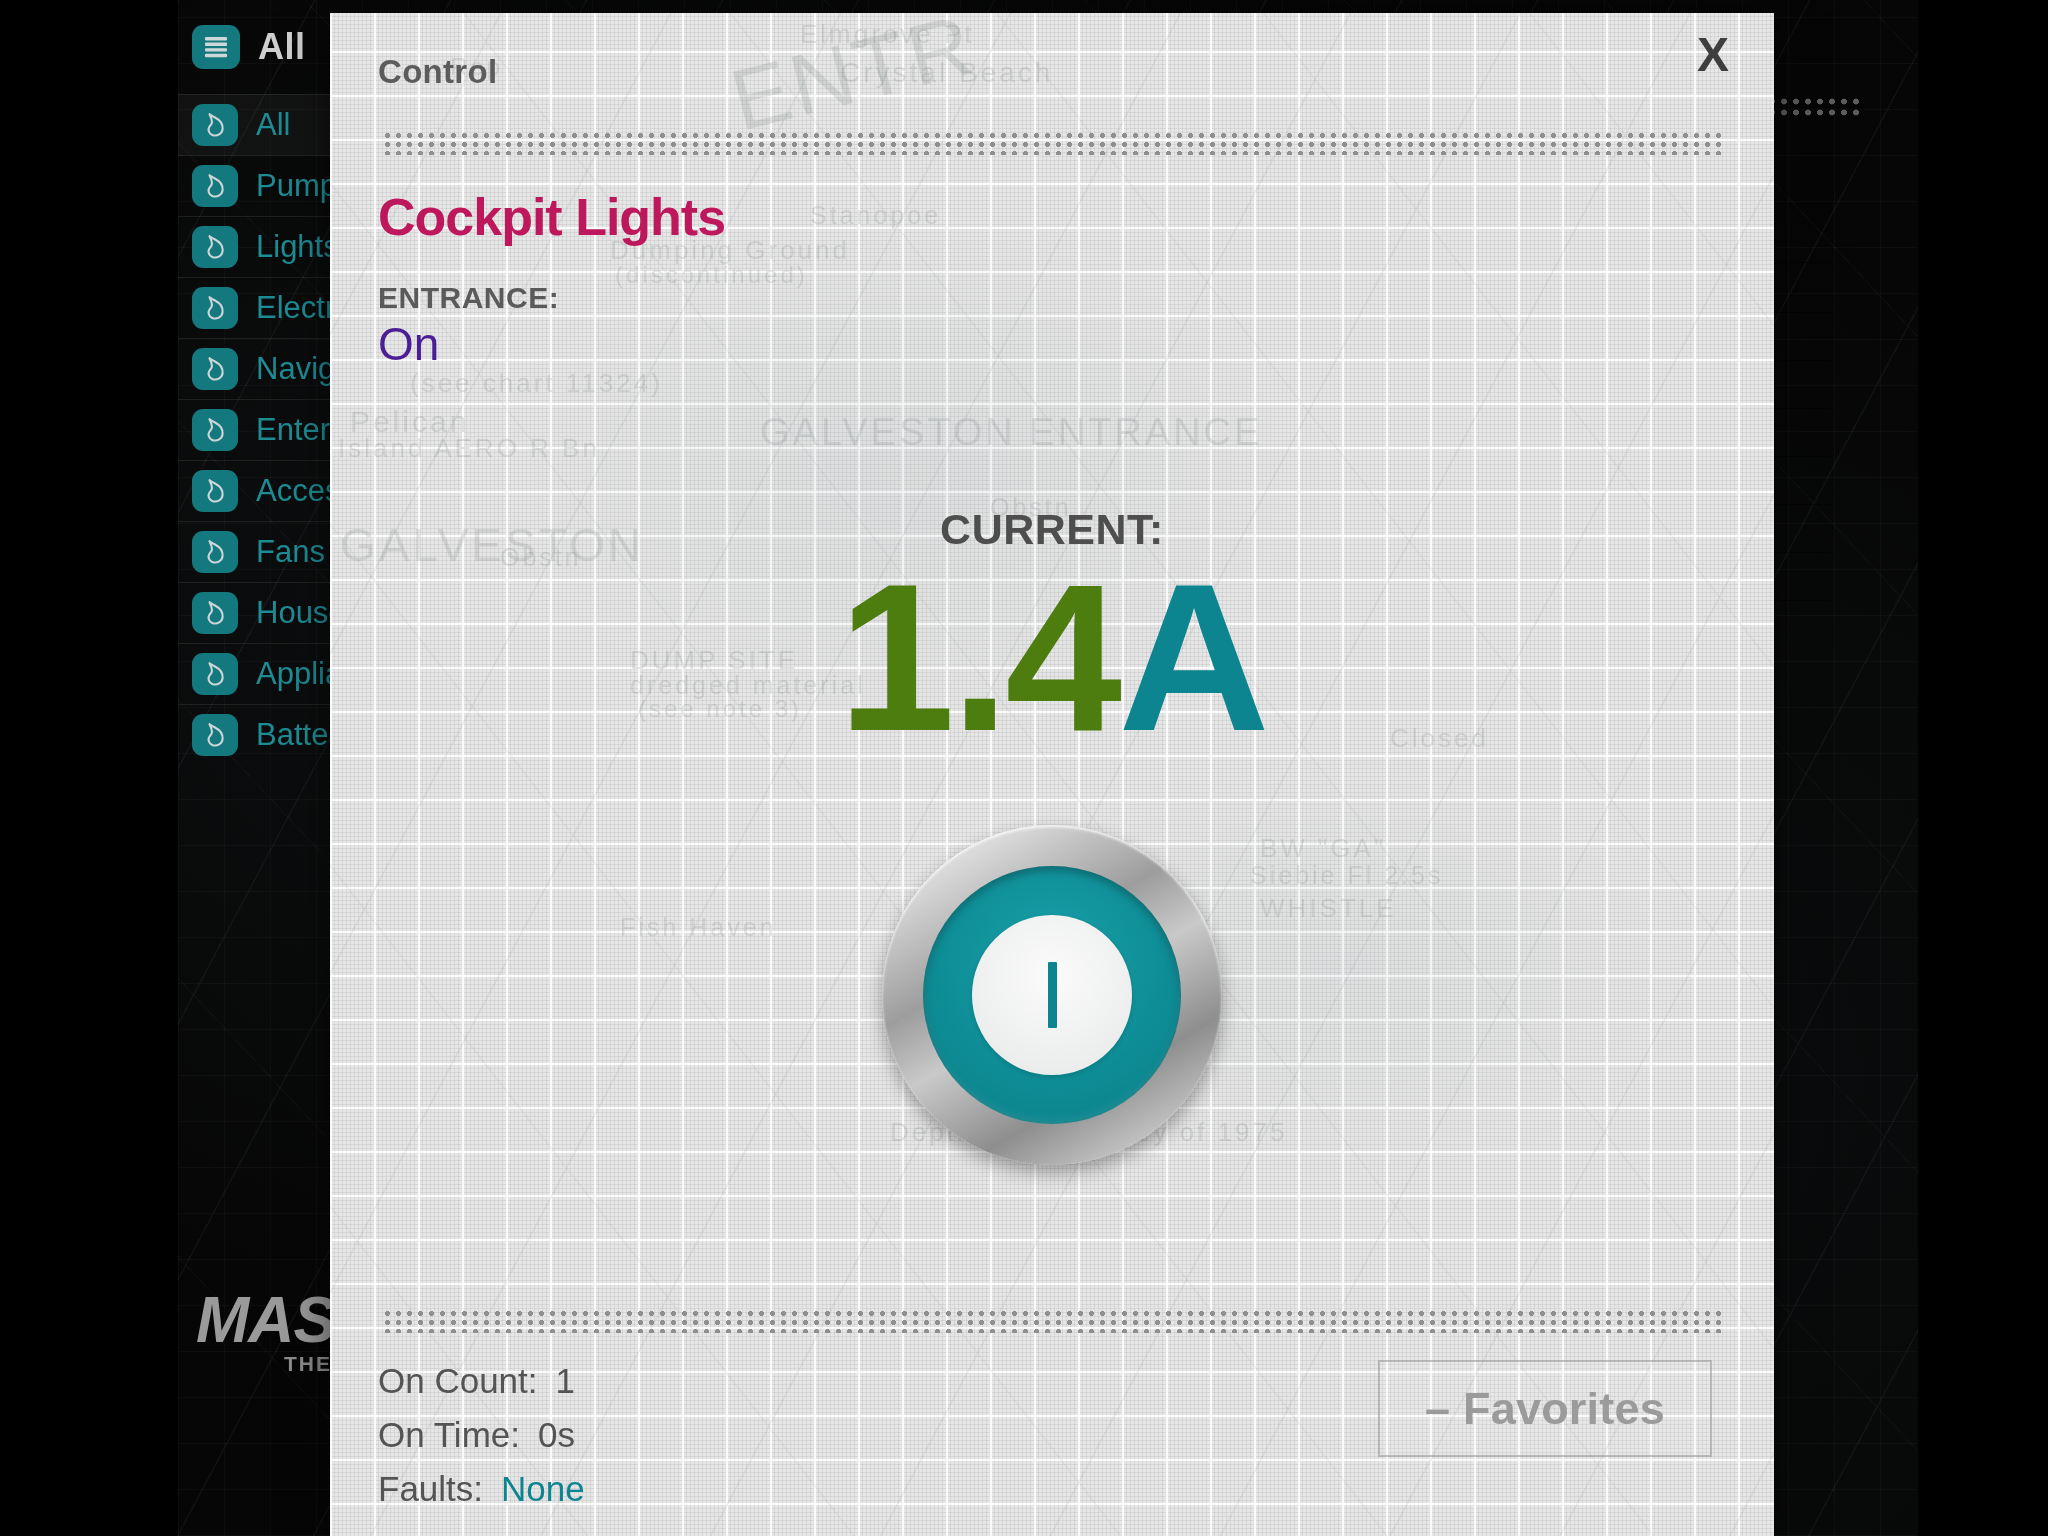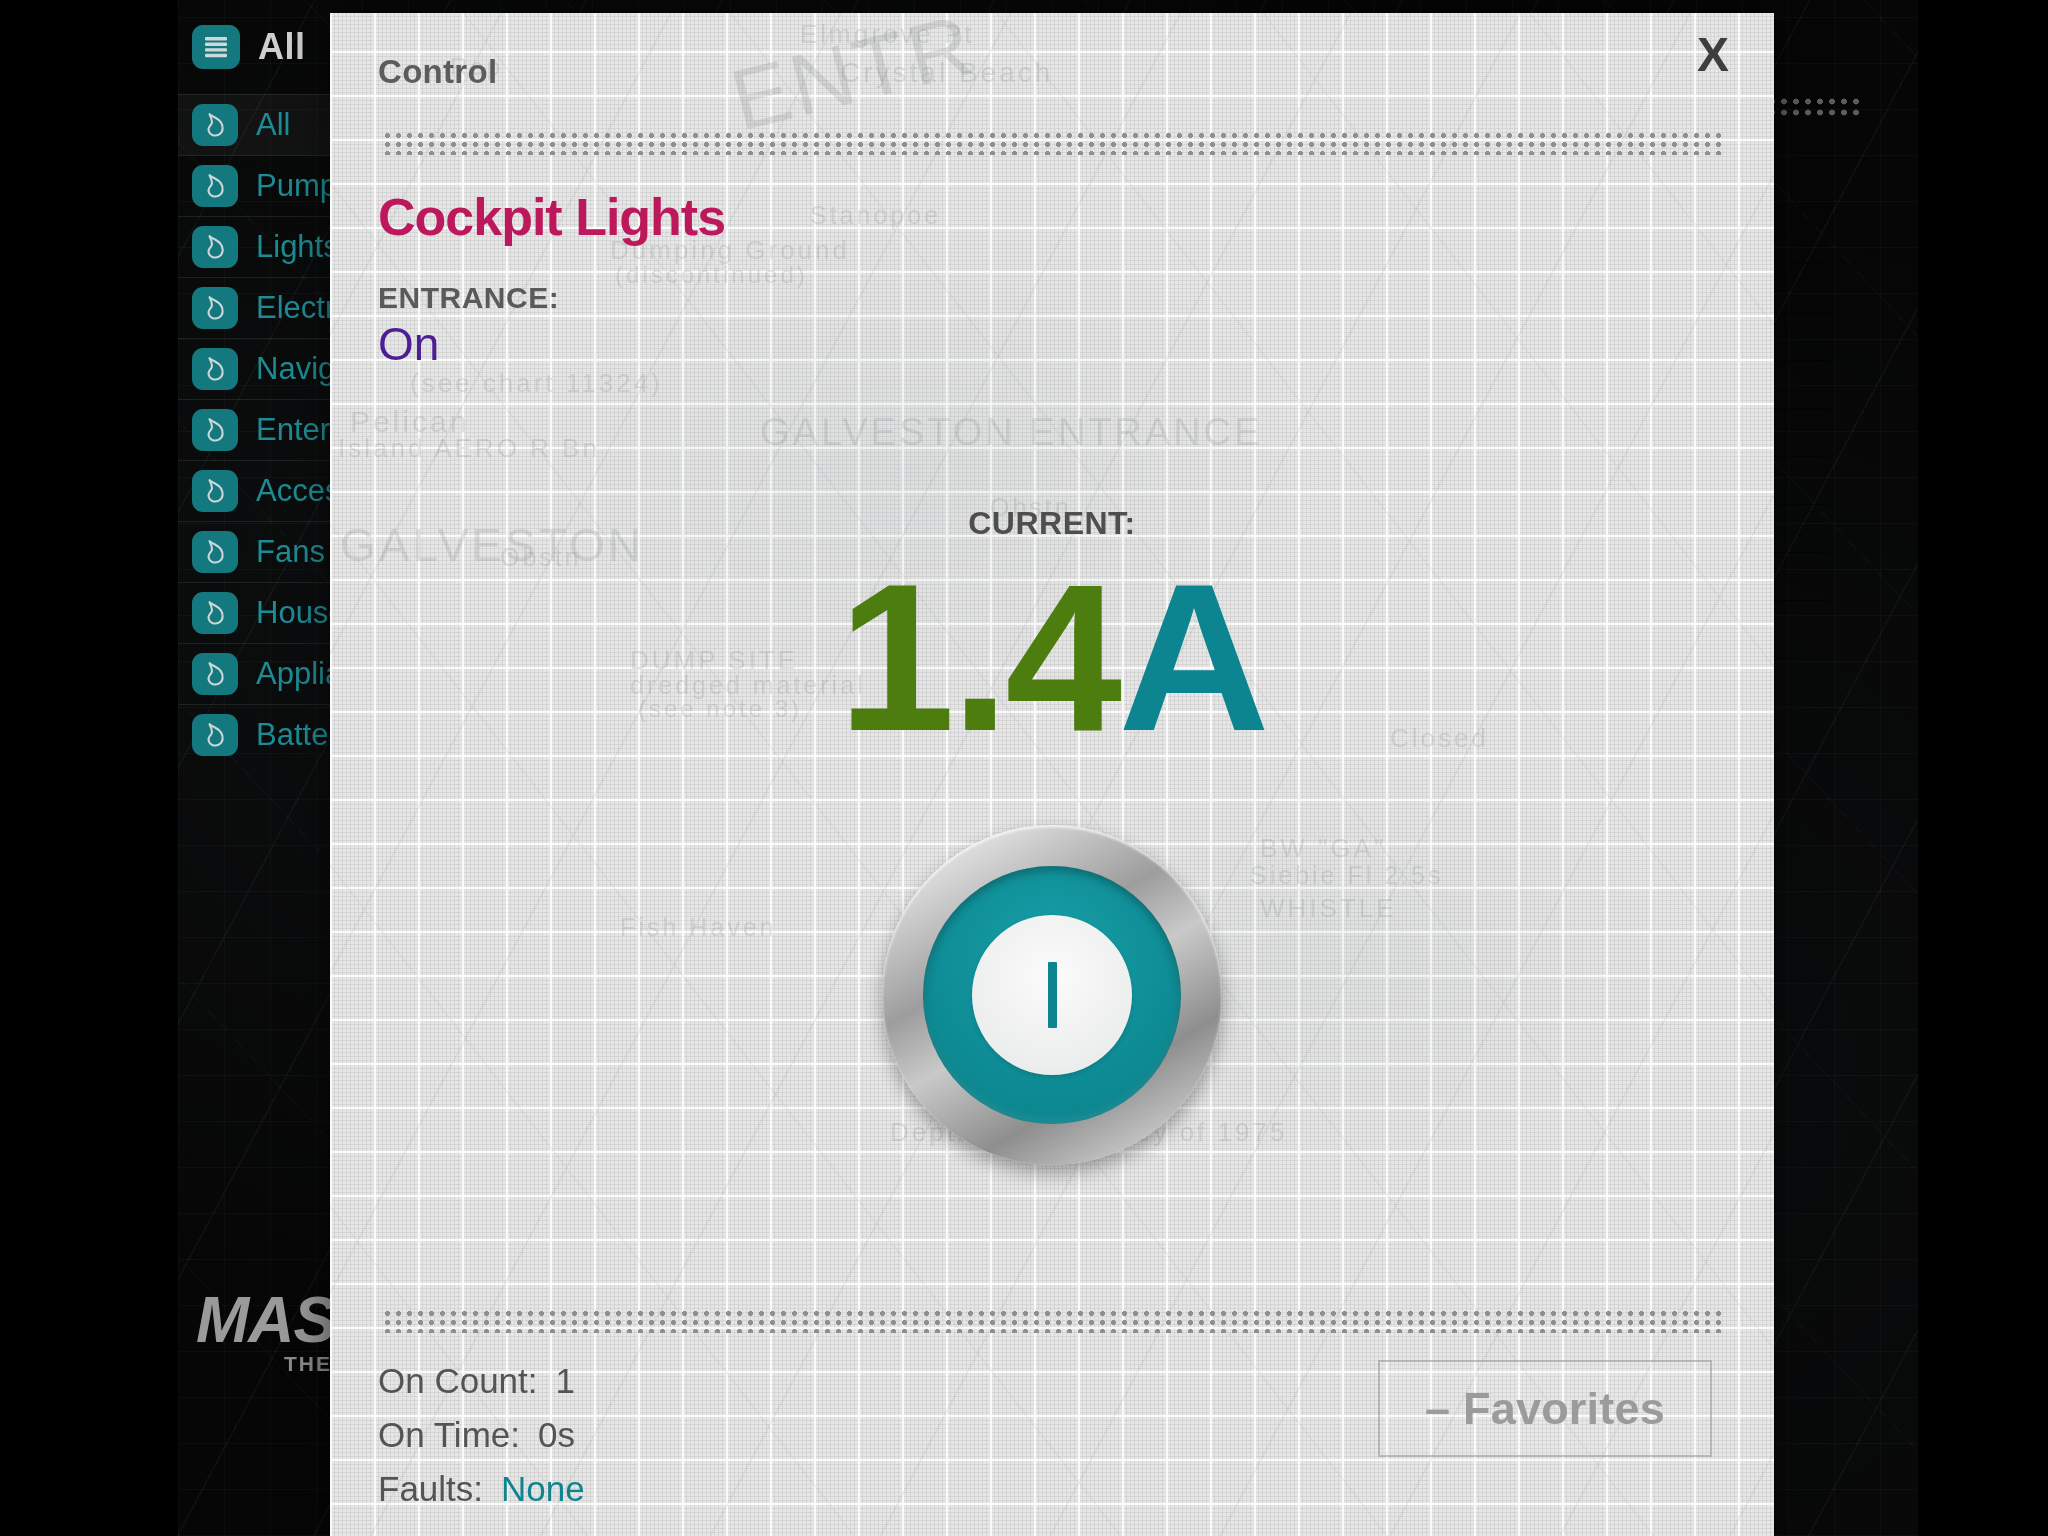--- a/index.html
+++ b/index.html
@@ -208,7 +208,7 @@
   .current-label {
     position: absolute; left: 0; right: 0; top: 492px;
     text-align: center;
-    font-size: 32px; font-weight: bold; color: #4e4e4e;
+    font-size: 43px; font-weight: bold; color: #4e4e4e;
     letter-spacing: .5px;
   }
   .current-readout {

